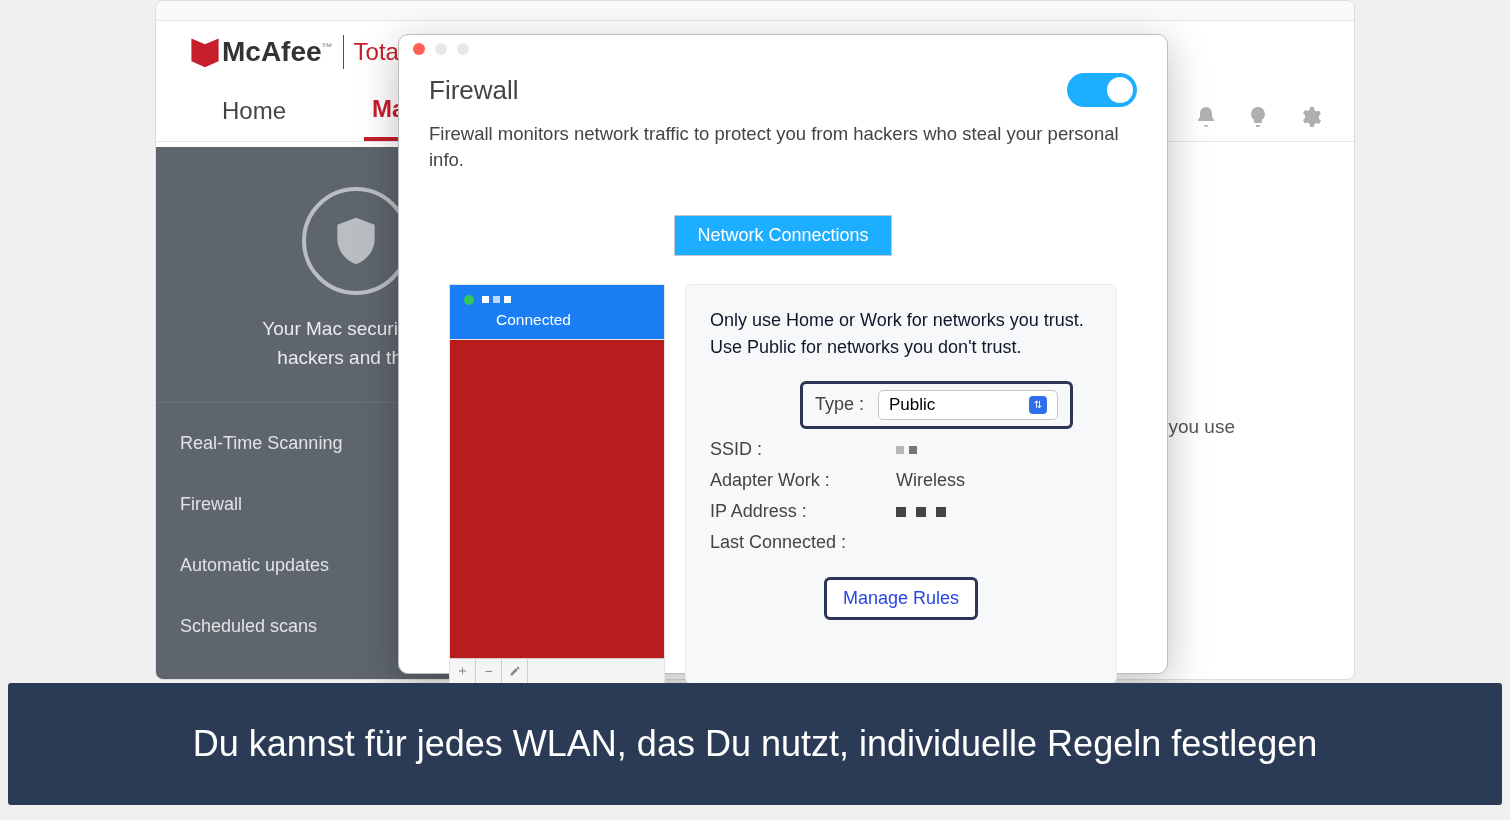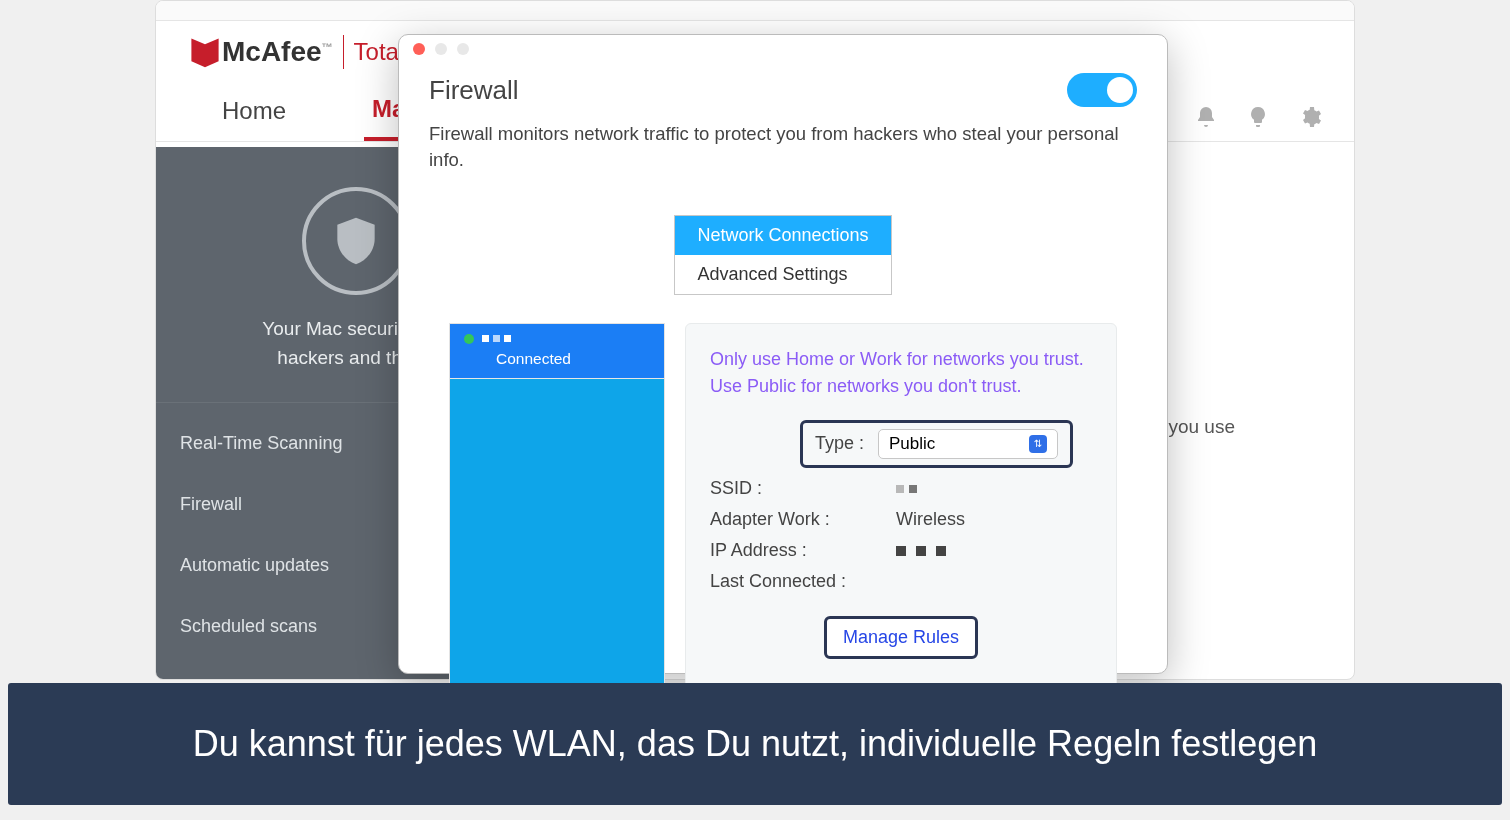--- a/index.html
+++ b/index.html
@@ -246,7 +246,6 @@
     <div class="seg-wrap">
       <div class="seg">
         <div class="seg-item active">Network Connections</div>
-        <div class="seg-item">Advanced Settings</div>
       </div>
     </div>
 

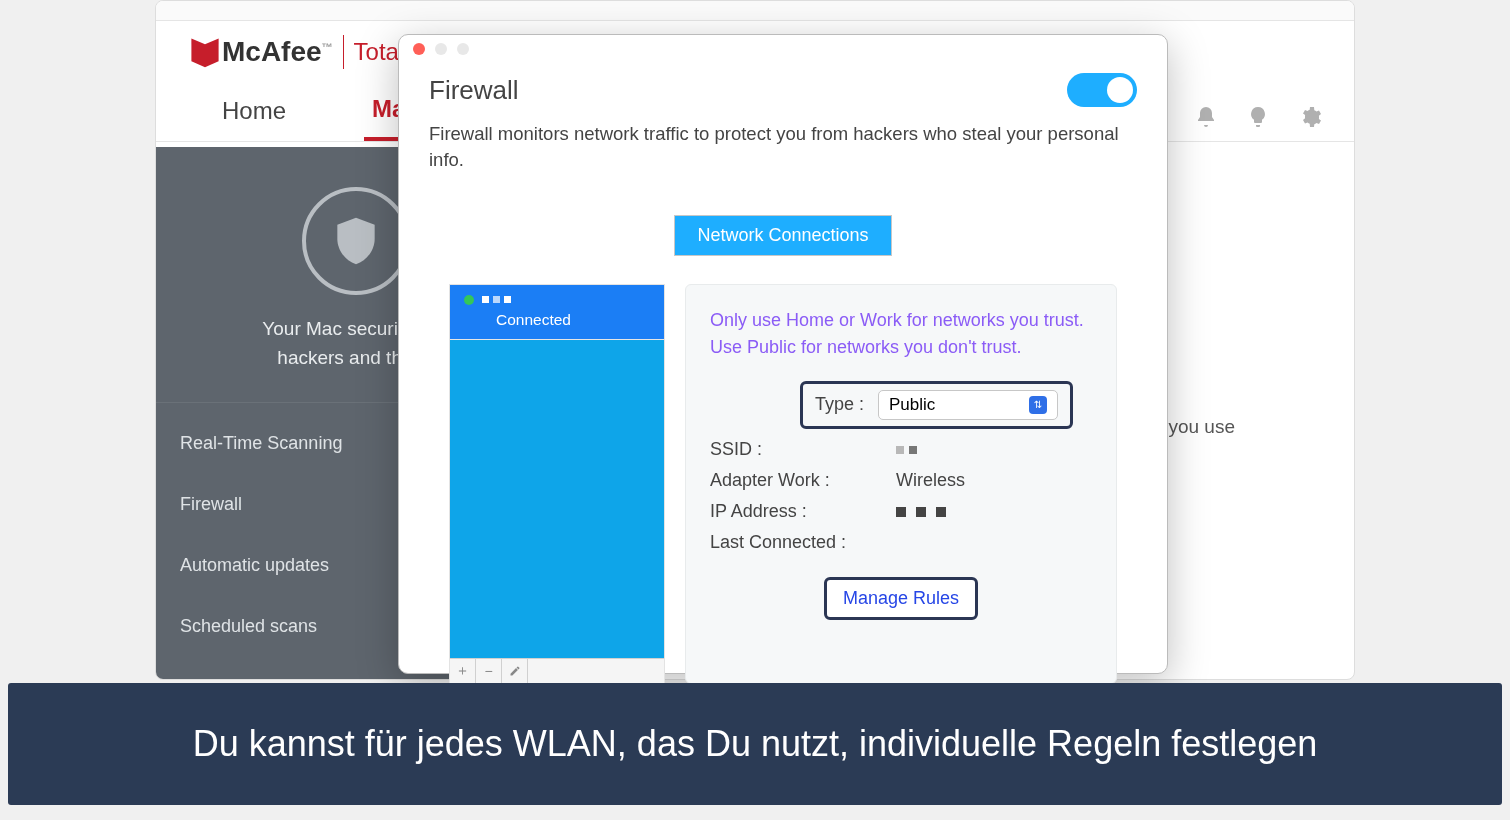--- a/index.html
+++ b/index.html
@@ -107,7 +107,7 @@
 
   .fw-panel { display:flex; gap: 20px; padding: 0 20px; }
   .net-list {
-    width: 216px; background:#0ea5e9; border:1px solid #e3e3e3;
+    width: 216px; background:#b91c1c; border:1px solid #e3e3e3;
     display:flex; flex-direction:column; position:relative;
     height: 400px;
   }

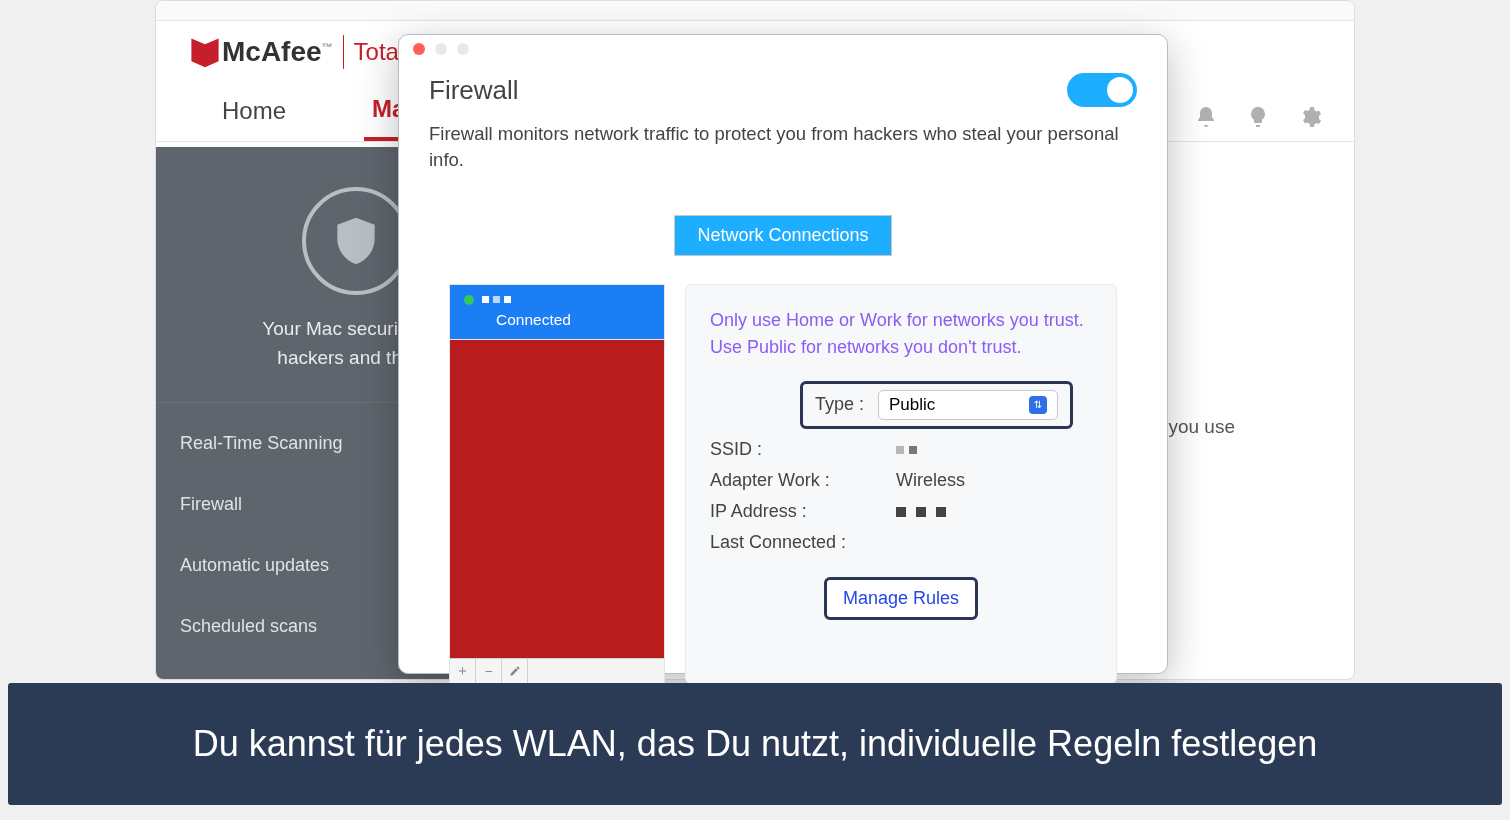--- a/index.html
+++ b/index.html
@@ -136,7 +136,7 @@
     flex:1; background:#f6f8f9; border:1px solid #e8ebec; border-radius:6px;
     padding: 22px 24px 28px;
   }
-  .dc-note { font-size:18px; color:#8b5cf6; line-height:1.5; }
+  .dc-note { font-size:18px; color:#0f172a; line-height:1.5; }
   .dc-form { margin-top: 20px; }
   .dc-row { display:flex; align-items:center; gap: 16px; margin: 10px 0; }
   .dc-label { width: 170px; text-align:left; font-size:18px; color:#444; }

